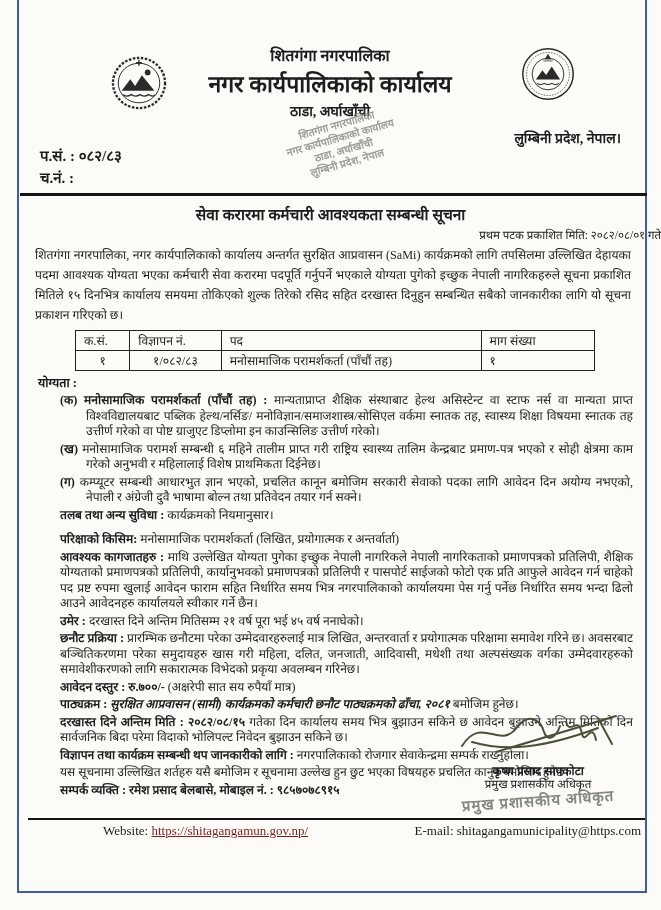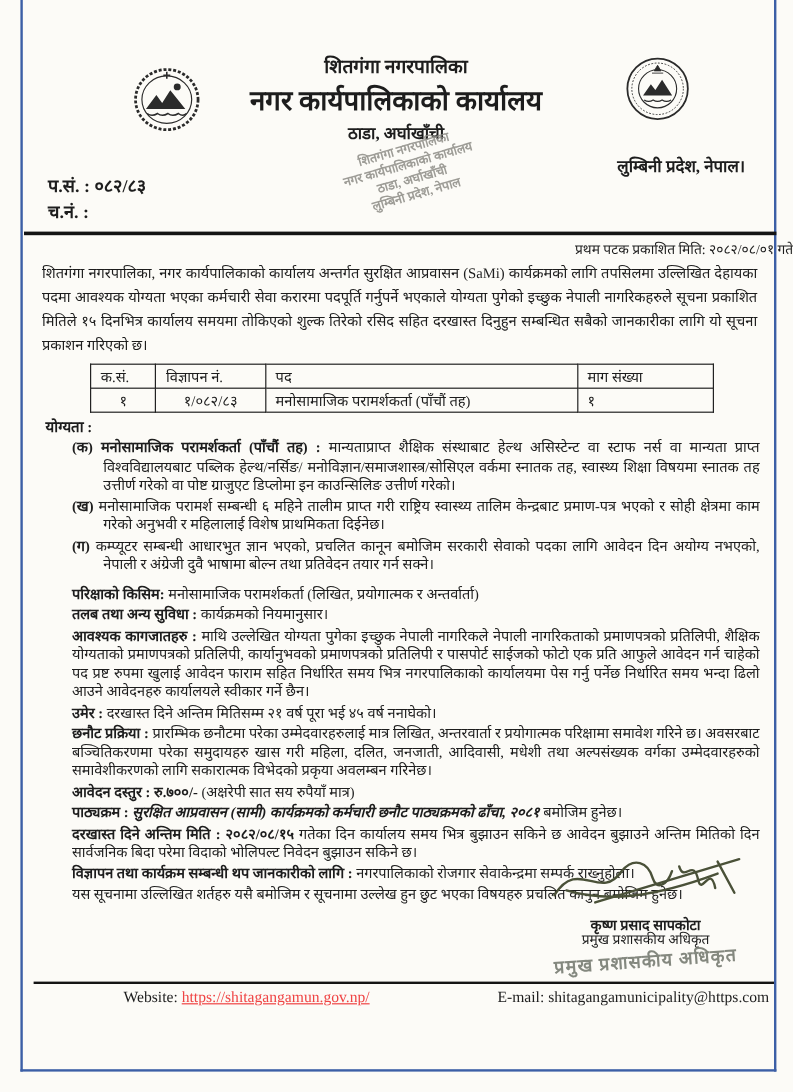--- a/index.html
+++ b/index.html
@@ -114,6 +114,7 @@
   </div>
 
   <div class="bodyc">
+    <div class="title">सेवा करारमा कर्मचारी आवश्यकता सम्बन्धी सूचना</div>
     <div class="published">प्रथम पटक प्रकाशित मिति: २०८२/०८/०१ गते</div>
     <div class="intro">शितगंगा नगरपालिका, नगर कार्यपालिकाको कार्यालय अन्तर्गत सुरक्षित आप्रवासन (SaMi) कार्यक्रमको लागि तपसिलमा उल्लिखित देहायका पदमा आवश्यक योग्यता भएका कर्मचारी सेवा करारमा पदपूर्ति गर्नुपर्ने भएकाले योग्यता पुगेको इच्छुक नेपाली नागरिकहरुले सूचना प्रकाशित मितिले १५ दिनभित्र कार्यालय समयमा तोकिएको शुल्क तिरेको रसिद सहित दरखास्त दिनुहुन सम्बन्धित सबैको जानकारीका लागि यो सूचना प्रकाशन गरिएको छ।</div>
 

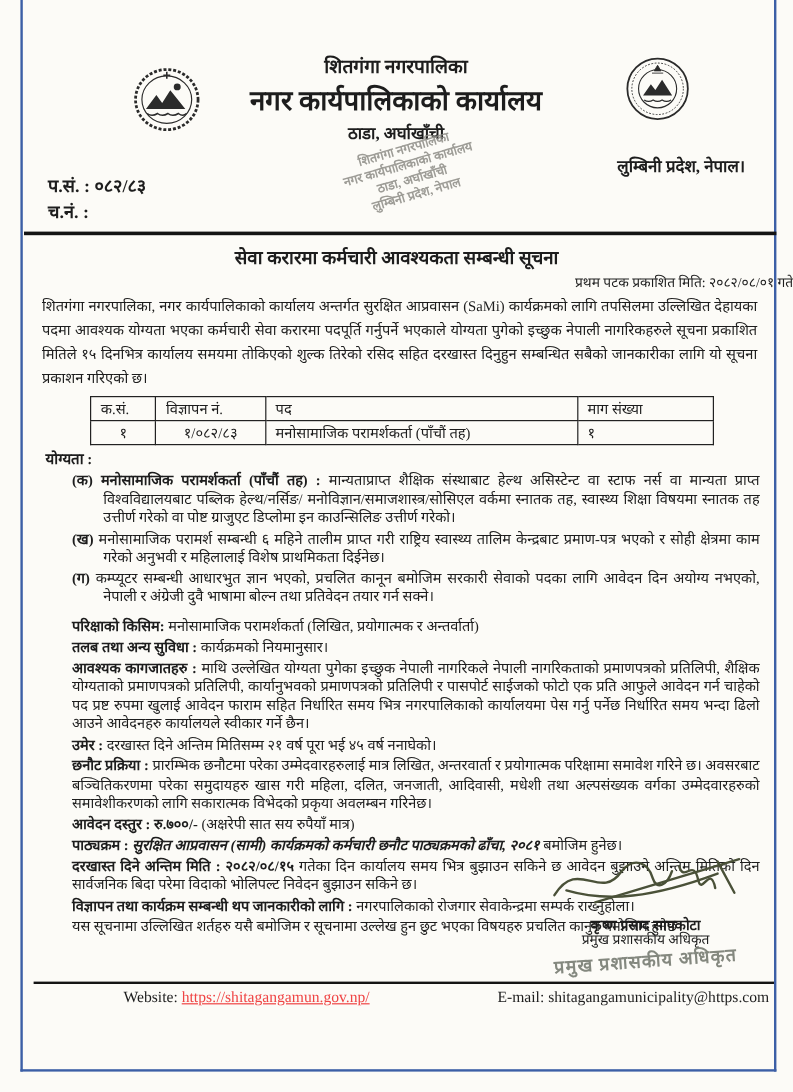--- a/index.html
+++ b/index.html
@@ -142,9 +142,9 @@
     <p class="qual"><b>(ग)</b> <span>कम्प्यूटर सम्बन्धी आधारभुत ज्ञान भएको, प्रचलित कानून बमोजिम सरकारी सेवाको पदका लागि आवेदन दिन अयोग्य नभएको, नेपाली र अंग्रेजी दुवै भाषामा बोल्न तथा प्रतिवेदन तयार गर्न सक्ने।</span></p>
 
 
+    <p class="para"><b class="lbl">तलब तथा अन्य सुविधा :</b> <span>कार्यक्रमको नियमानुसार।</span></p>
+
     <p class="para mt"><b class="lbl">परिक्षाको किसिम:</b> <span>मनोसामाजिक परामर्शकर्ता (लिखित, प्रयोगात्मक र अन्तर्वार्ता)</span></p>
-
-    <p class="para"><b class="lbl">तलब तथा अन्य सुविधा :</b> <span>कार्यक्रमको नियमानुसार।</span></p>
 
     <p class="para"><b class="lbl">आवश्यक कागजातहरु :</b> <span>माथि उल्लेखित योग्यता पुगेका इच्छुक नेपाली नागरिकले नेपाली नागरिकताको प्रमाणपत्रको प्रतिलिपी, शैक्षिक योग्यताको प्रमाणपत्रको प्रतिलिपी, कार्यानुभवको प्रमाणपत्रको प्रतिलिपी र पासपोर्ट साईजको फोटो एक प्रति आफुले आवेदन गर्न चाहेको पद प्रष्ट रुपमा खुलाई आवेदन फाराम सहित निर्धारित समय भित्र नगरपालिकाको कार्यालयमा पेस गर्नु पर्नेछ निर्धारित समय भन्दा ढिलो आउने आवेदनहरु कार्यालयले स्वीकार गर्ने छैन।</span></p>
 

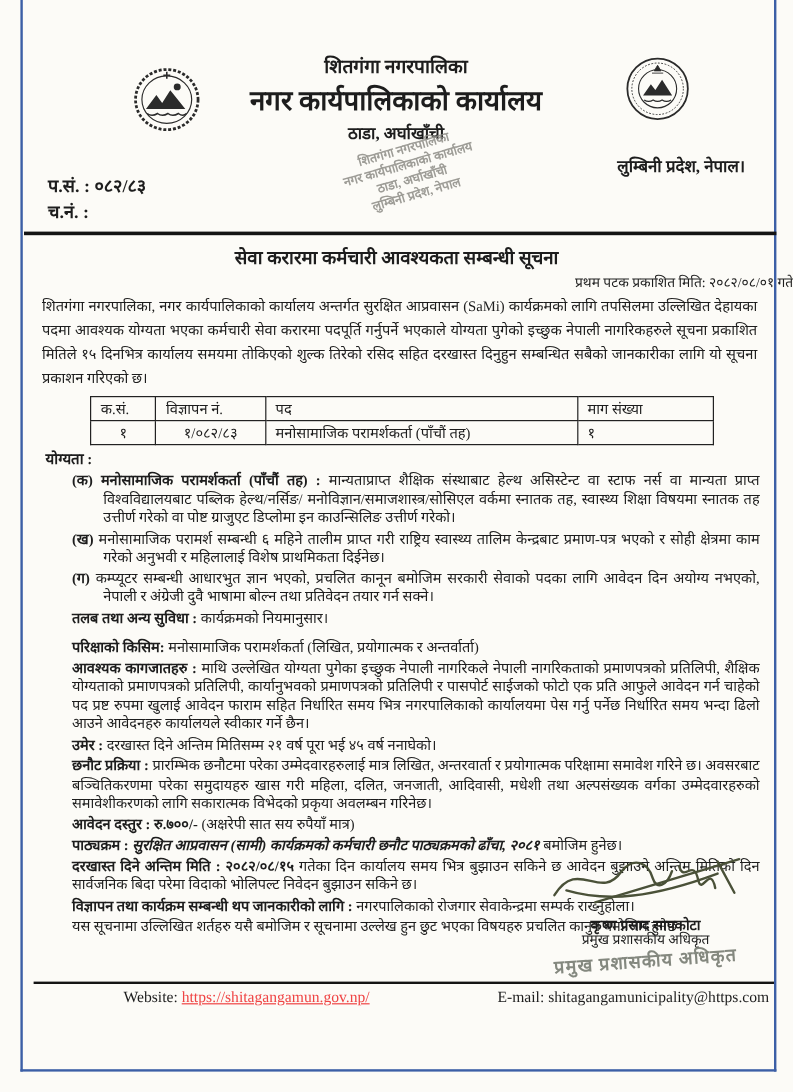--- a/index.html
+++ b/index.html
@@ -162,6 +162,7 @@
 
     <p class="para"><span>यस सूचनामा उल्लिखित शर्तहरु यसै बमोजिम र सूचनामा उल्लेख हुन छुट भएका विषयहरु प्रचलित कानुन बमोजिम हुनेछ।</span></p>
 
+    <p class="para"><b class="lbl">सम्पर्क व्यक्ति :</b> <span class="boldtext">रमेश प्रसाद बेलबासे, मोबाइल नं. : ९८५७०७८९१५</span></p>
   </div>
 
   <div class="sig">

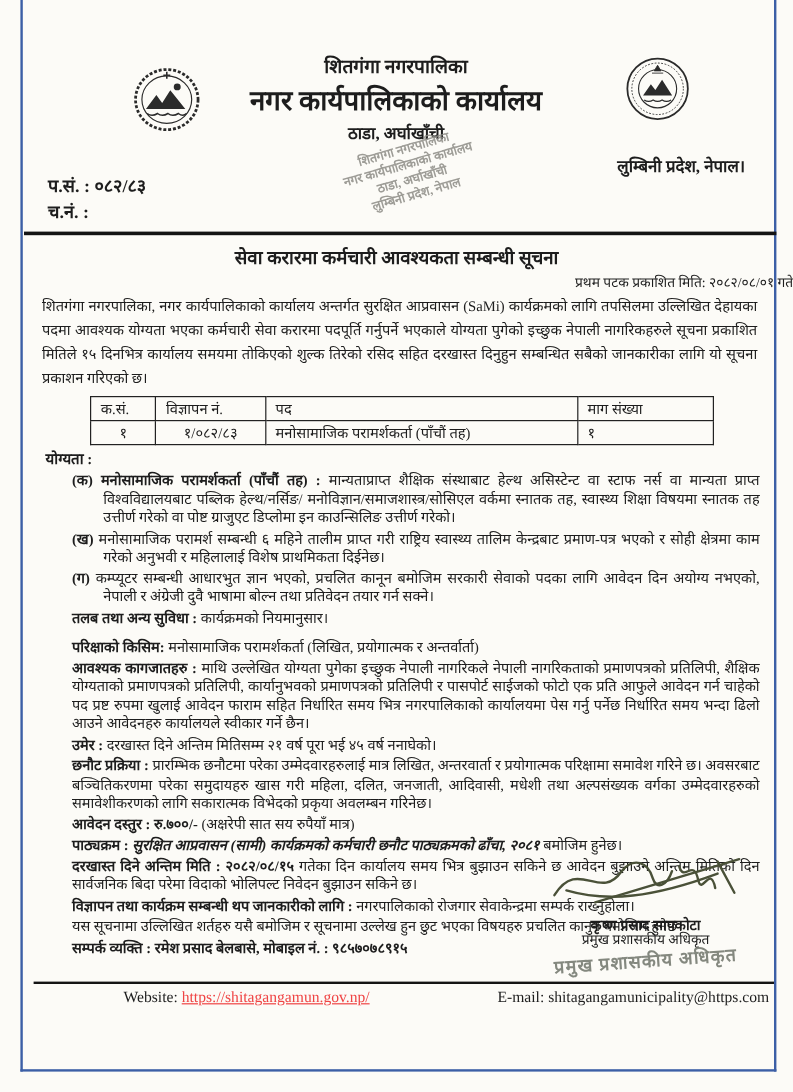--- a/index.html
+++ b/index.html
@@ -56,7 +56,7 @@
   .footer{position:absolute;top:823px;left:28px;right:16px;font-size:13px;
           display:flex;justify-content:space-between;}
   .site{margin-left:75px;}
-  .url{text-decoration:underline;color:#ef4444;cursor:pointer;}
+  .url{text-decoration:underline;color:#7f1d1d;cursor:pointer;}
   .mail{margin-right:4px;}
 </style>
 </head>

